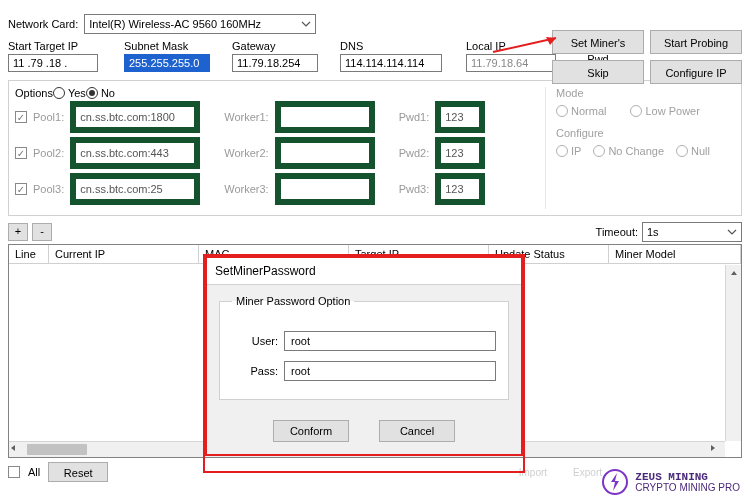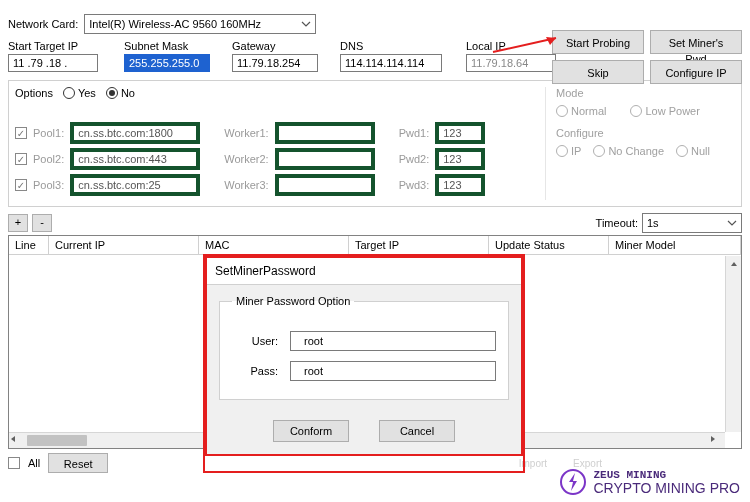--- a/index.html
+++ b/index.html
@@ -96,8 +96,8 @@
 </div>
 
 <div class="right-buttons">
+  <div class="btn">Set Miner's Pwd</div>
   <div class="btn">Start Probing</div>
-  <div class="btn">Set Miner's Pwd</div>
   <div class="btn">Skip</div>
   <div class="btn">Configure IP</div>
 </div>

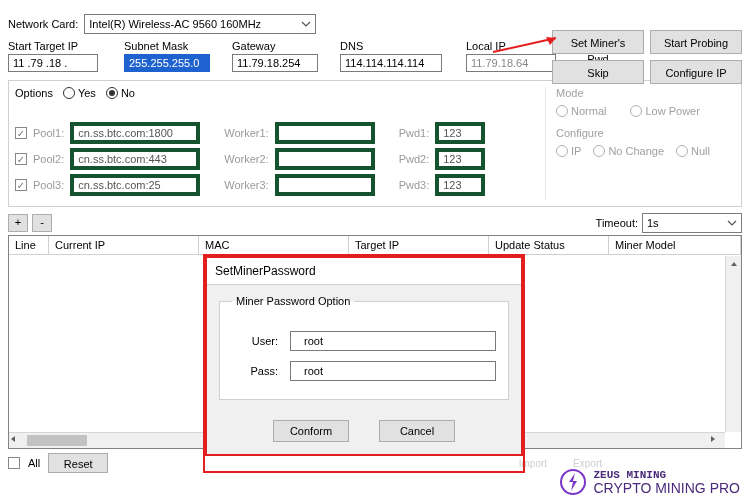--- a/index.html
+++ b/index.html
@@ -21,7 +21,7 @@
 .options-section { margin: 4px 8px 0 8px; border: 1px solid #d0d0d0; padding: 6px; display: flex; }
 .options-left { flex: 1; }
 .options-right { border-left: 1px solid #e6e6e6; padding-left: 10px; width: 190px; color: #a0a0a0; }
-.opt-header { display: flex; align-items: center; gap: 10px; margin-bottom: 23px; }
+.opt-header { display: flex; align-items: center; margin-bottom: 2px; }
 .radio, .checkbox { display: inline-flex; align-items: flex-start; gap: 3px; }
 .radio-dot { width: 12px; height: 12px; border-radius: 50%; border: 1px solid #333; display: inline-flex; align-items: center; justify-content: center; }
 .radio-dot.checked::after { content: ""; width: 6px; height: 6px; border-radius: 50%; background: #333; }

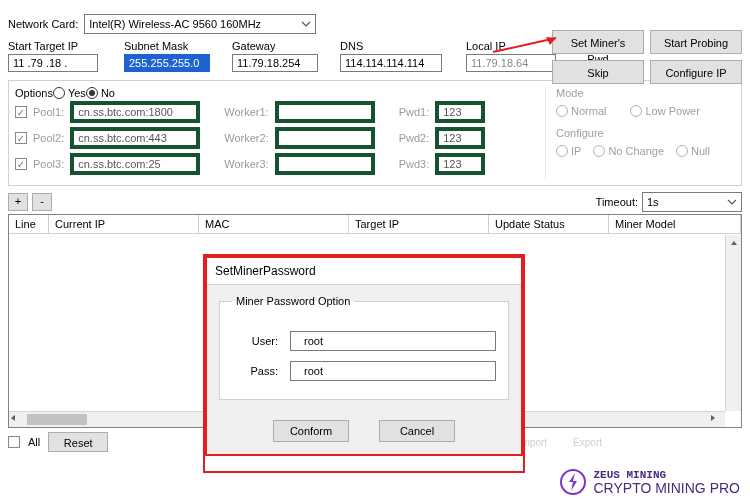--- a/index.html
+++ b/index.html
@@ -30,7 +30,7 @@
 .checkbox-box.checked::after { content: "✓"; }
 .pool-row { display: flex; align-items: center; gap: 6px; margin-bottom: 4px; color: #9a9a9a; }
 .pool-row .label { color: #9a9a9a; }
-.pool-input { border: 4px solid #14532d; background: #fff; height: 22px; padding: 2px 4px; color: #555; }
+.pool-input { border: 6px solid #14532d; background: #fff; height: 32px; padding: 2px 4px; color: #555; }
 .table-tools { display: flex; align-items: center; gap: 4px; margin: 6px 8px 0 8px; }
 .sq-btn { width: 20px; height: 18px; border: 1px solid #adadad; background: #e1e1e1; text-align: center; line-height: 14px; cursor: pointer; }
 .table-wrap { margin: 2px 8px 0 8px; border: 1px solid #828282; height: 214px; position: relative; background: #fff; }

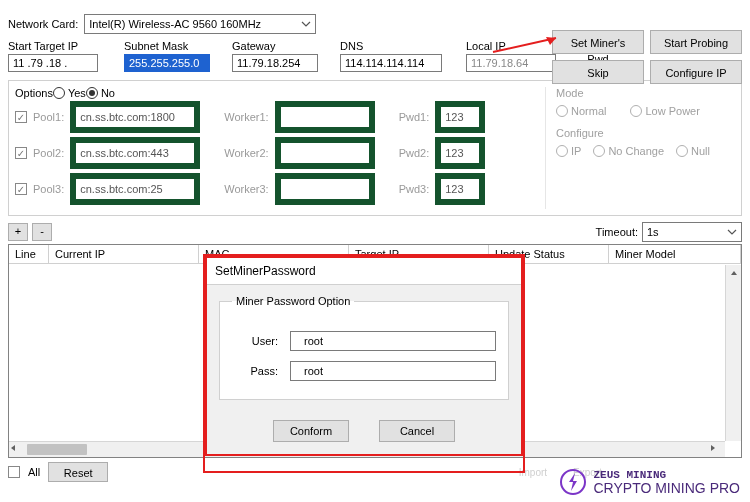--- a/index.html
+++ b/index.html
@@ -51,7 +51,7 @@
 .dialog-field legend { padding: 0 4px; color:#000; }
 .field-row { display:flex; align-items:center; gap:6px; margin-top:10px; }
 .field-row .flabel { width:46px; text-align:right; }
-.field-row .finput { flex:1; border:1px solid #7a7a7a; height:20px; padding:2px 13px;margin-left:6px; }
+.field-row .finput { flex:1; border:1px solid #7a7a7a; height:20px; padding:2px 6px; }
 .dialog-actions { display:flex; justify-content:center; gap:30px; padding: 10px 0 12px 0; }
 .dialog-actions .btn { width:76px; height:22px; }
 .logo { position:absolute; right:10px; bottom:6px; display:flex; align-items:center; gap:6px; }

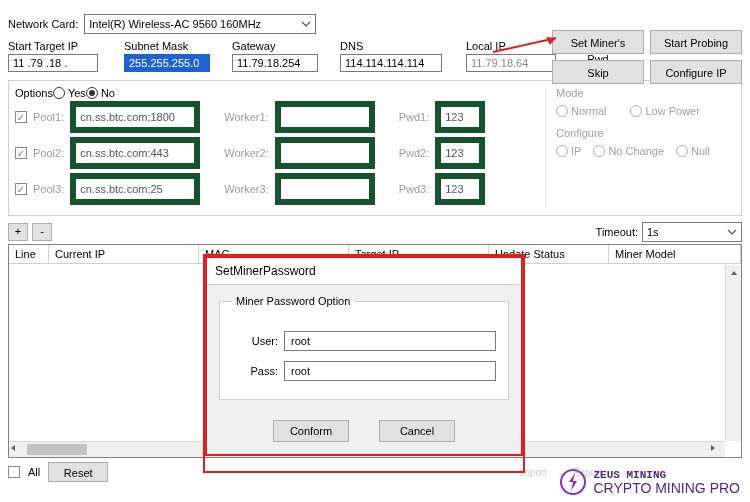--- a/index.html
+++ b/index.html
@@ -265,7 +265,7 @@
   </svg>
   <div class="logo-text">
     <span style="font-size:11px;font-weight:bold;color:#4a2a7a;font-family:Liberation Mono, monospace">ZEUS MINING</span>
-    <span style="font-size:14px;color:#4a2a7a;font-family:Arial">CRYPTO MINING PRO</span>
+    <span style="font-size:10px;color:#4a2a7a;font-family:Arial">CRYPTO MINING PRO</span>
   </div>
 </div>
 

